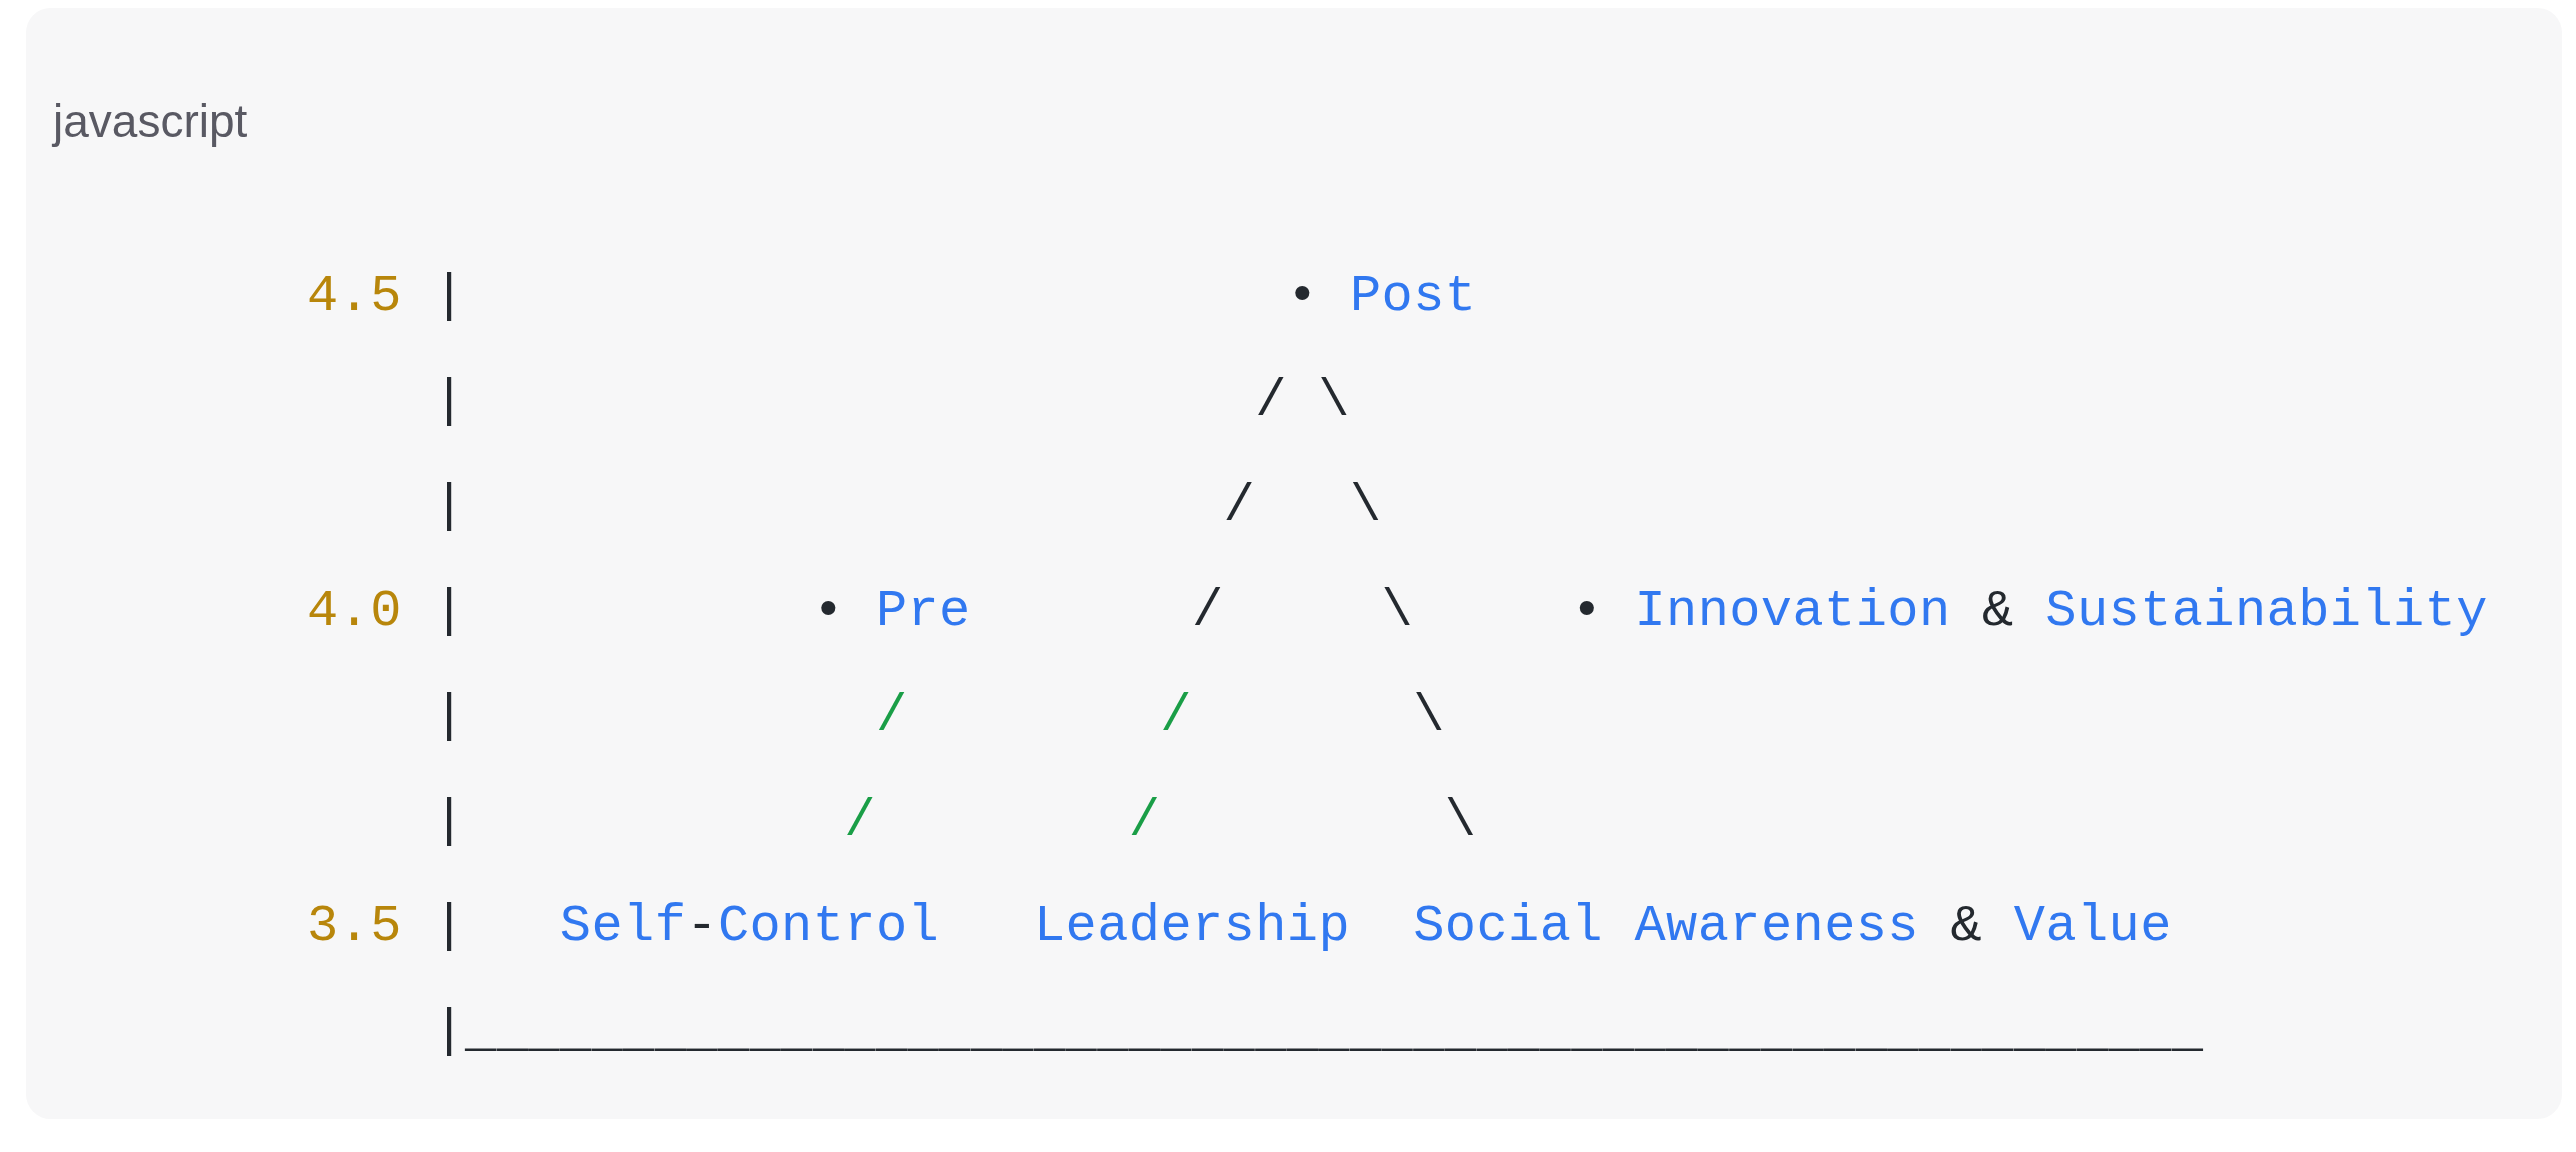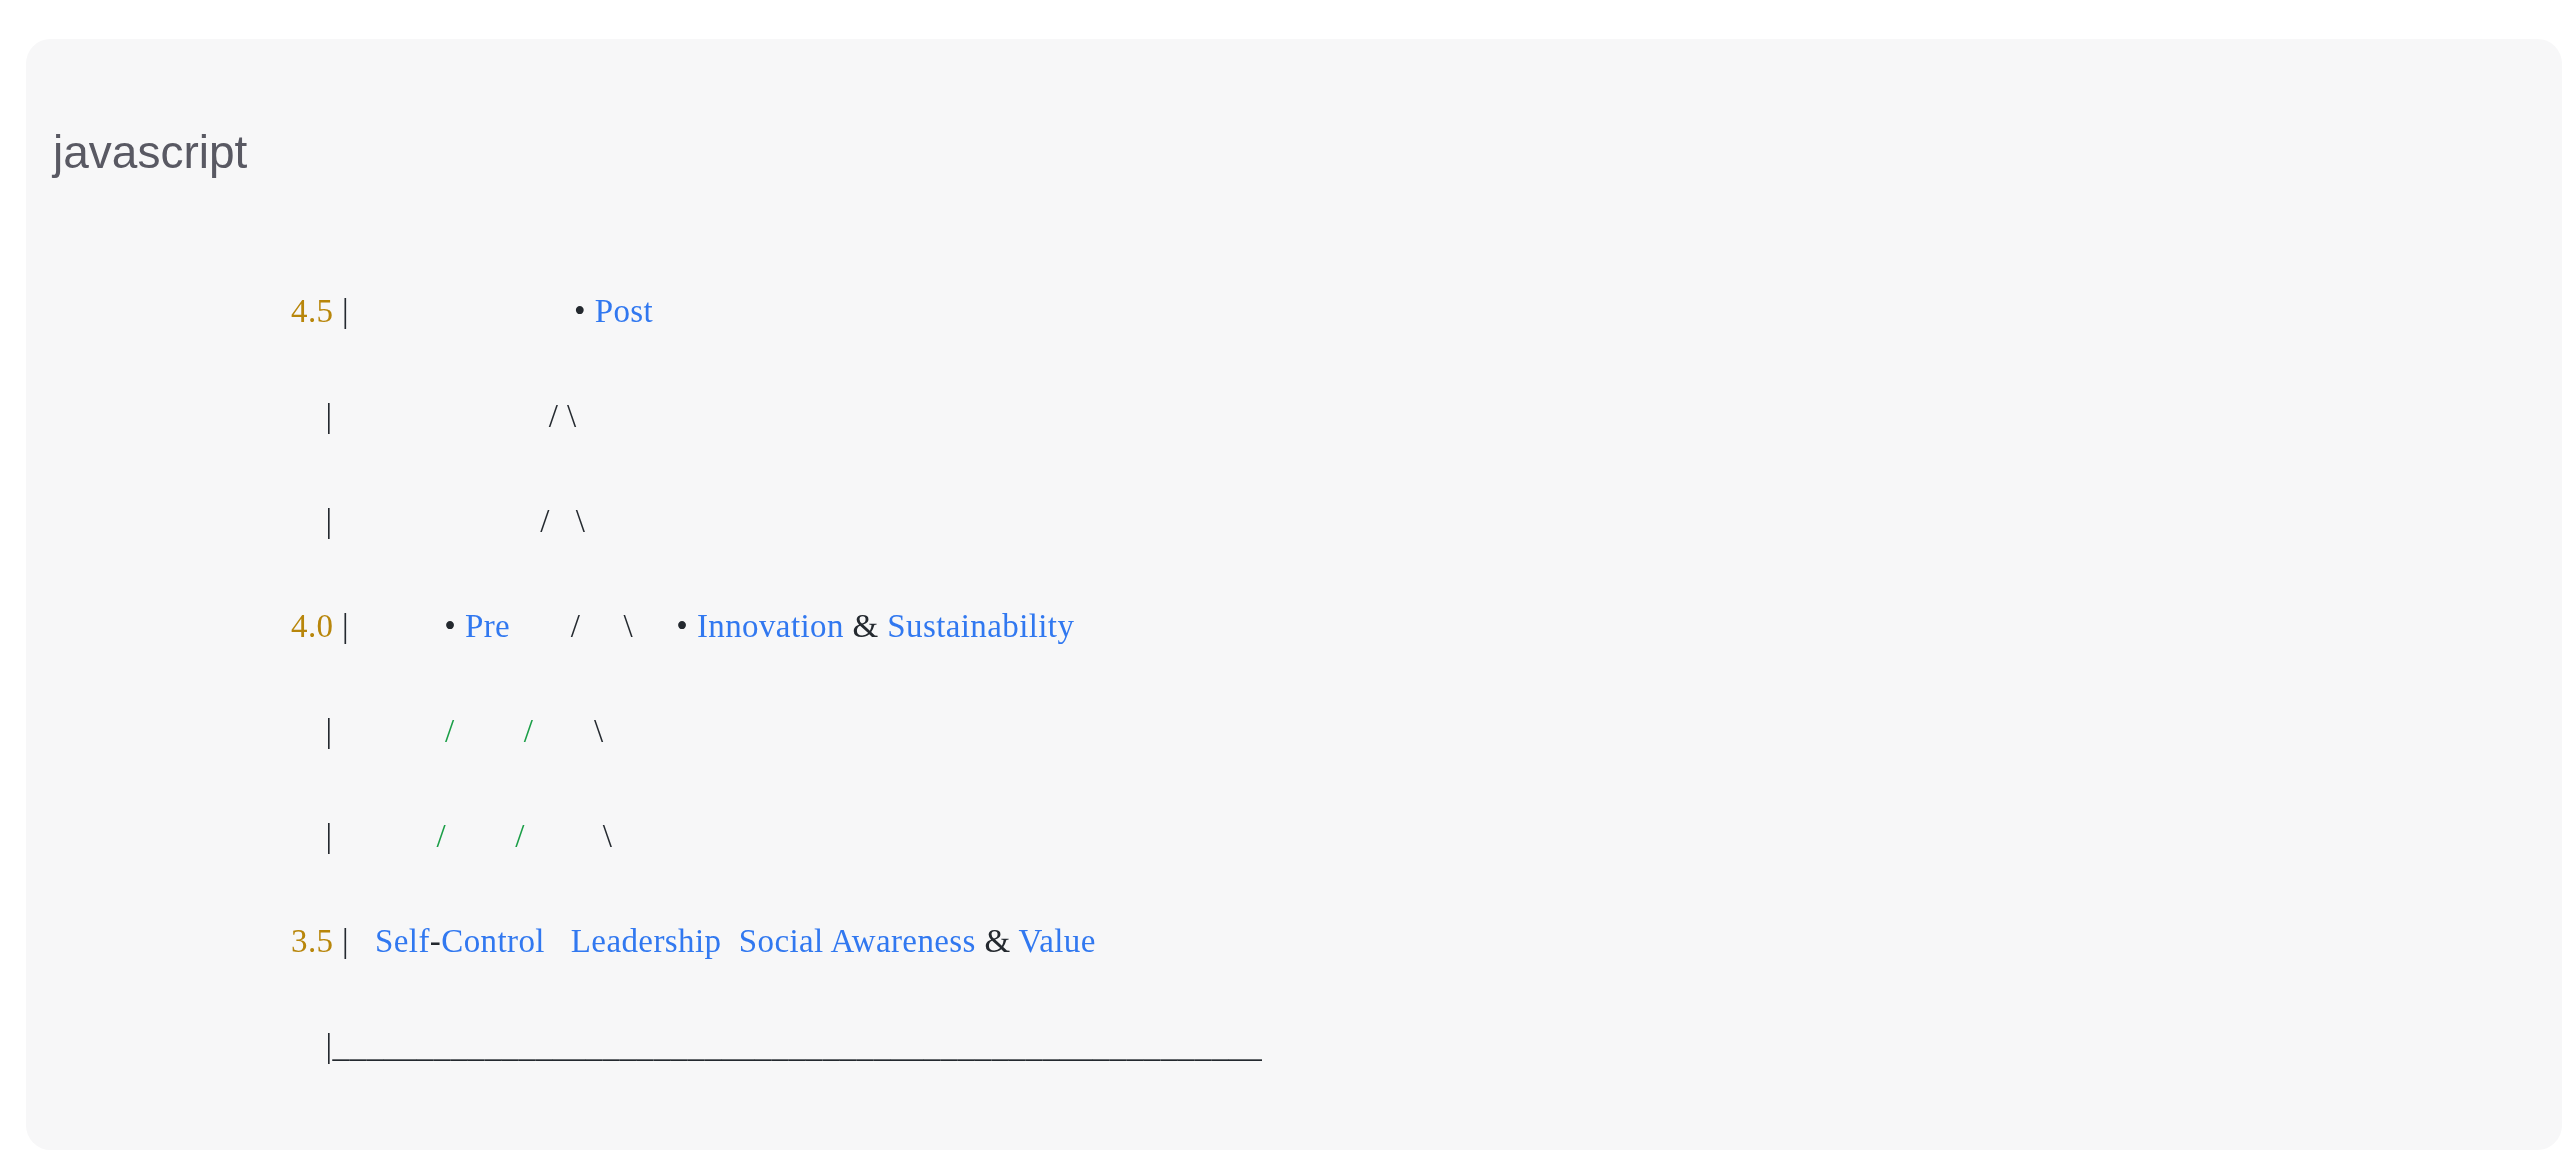--- a/index.html
+++ b/index.html
@@ -17,7 +17,7 @@
   .panel {
     position: absolute;
     left: 26px;
-    top: 39px;
+    top: 8px;
     width: 2536px;
     height: 1111px;
     background: #f7f7f8;

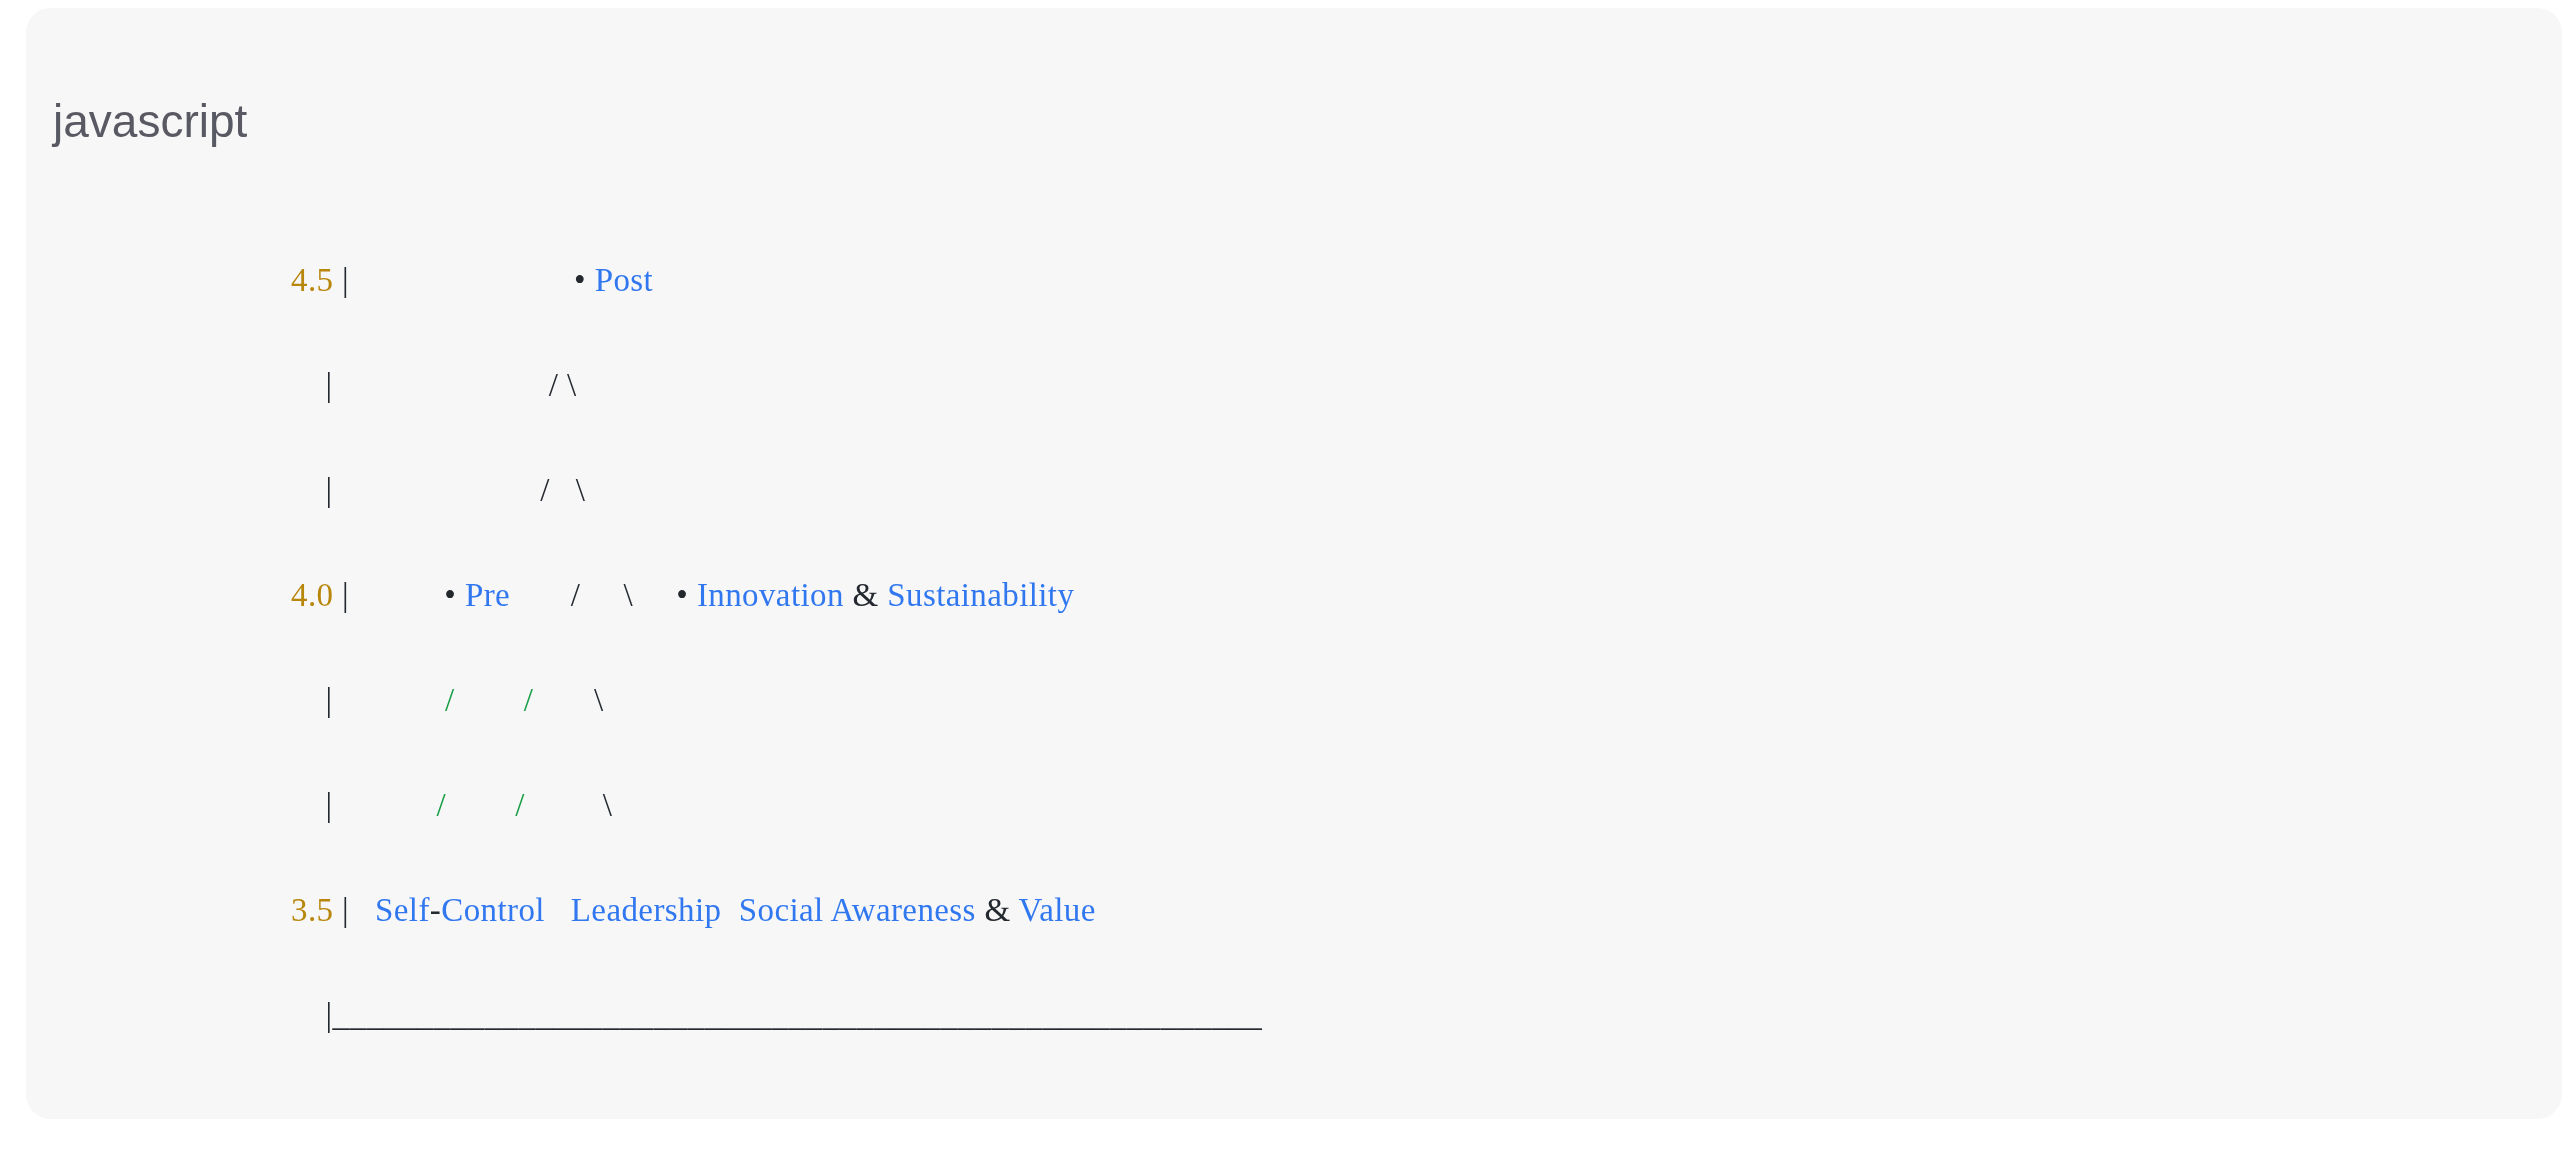--- a/index.html
+++ b/index.html
@@ -37,10 +37,10 @@
     position: absolute;
     left: 265px;
     top: 220px;
-    margin: 0;
+    margin: 16px;
     padding: 0;
-    font-family: Liberation Serif, serif;
-    font-size: 33px;
+    font-family: Liberation Mono, monospace;
+    font-size: 52px;
     line-height: 105px;
     letter-spacing: 0.4px;
     white-space: pre;

